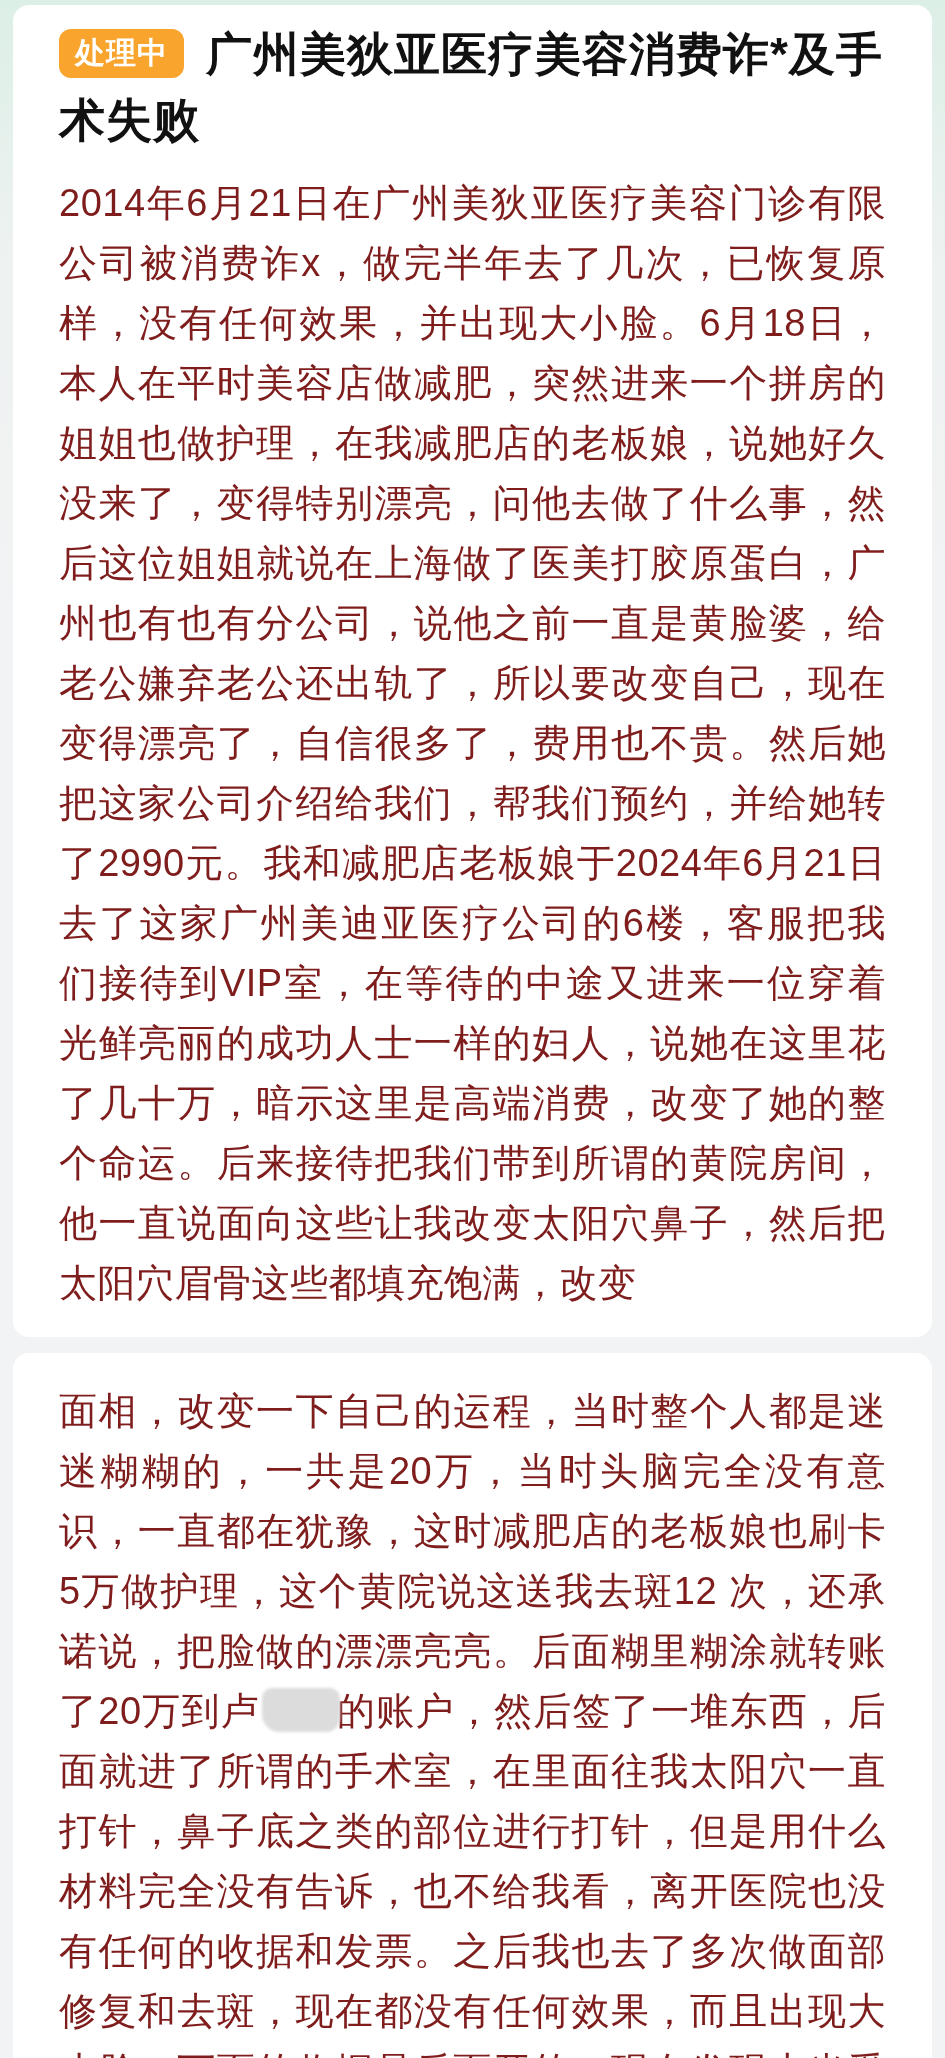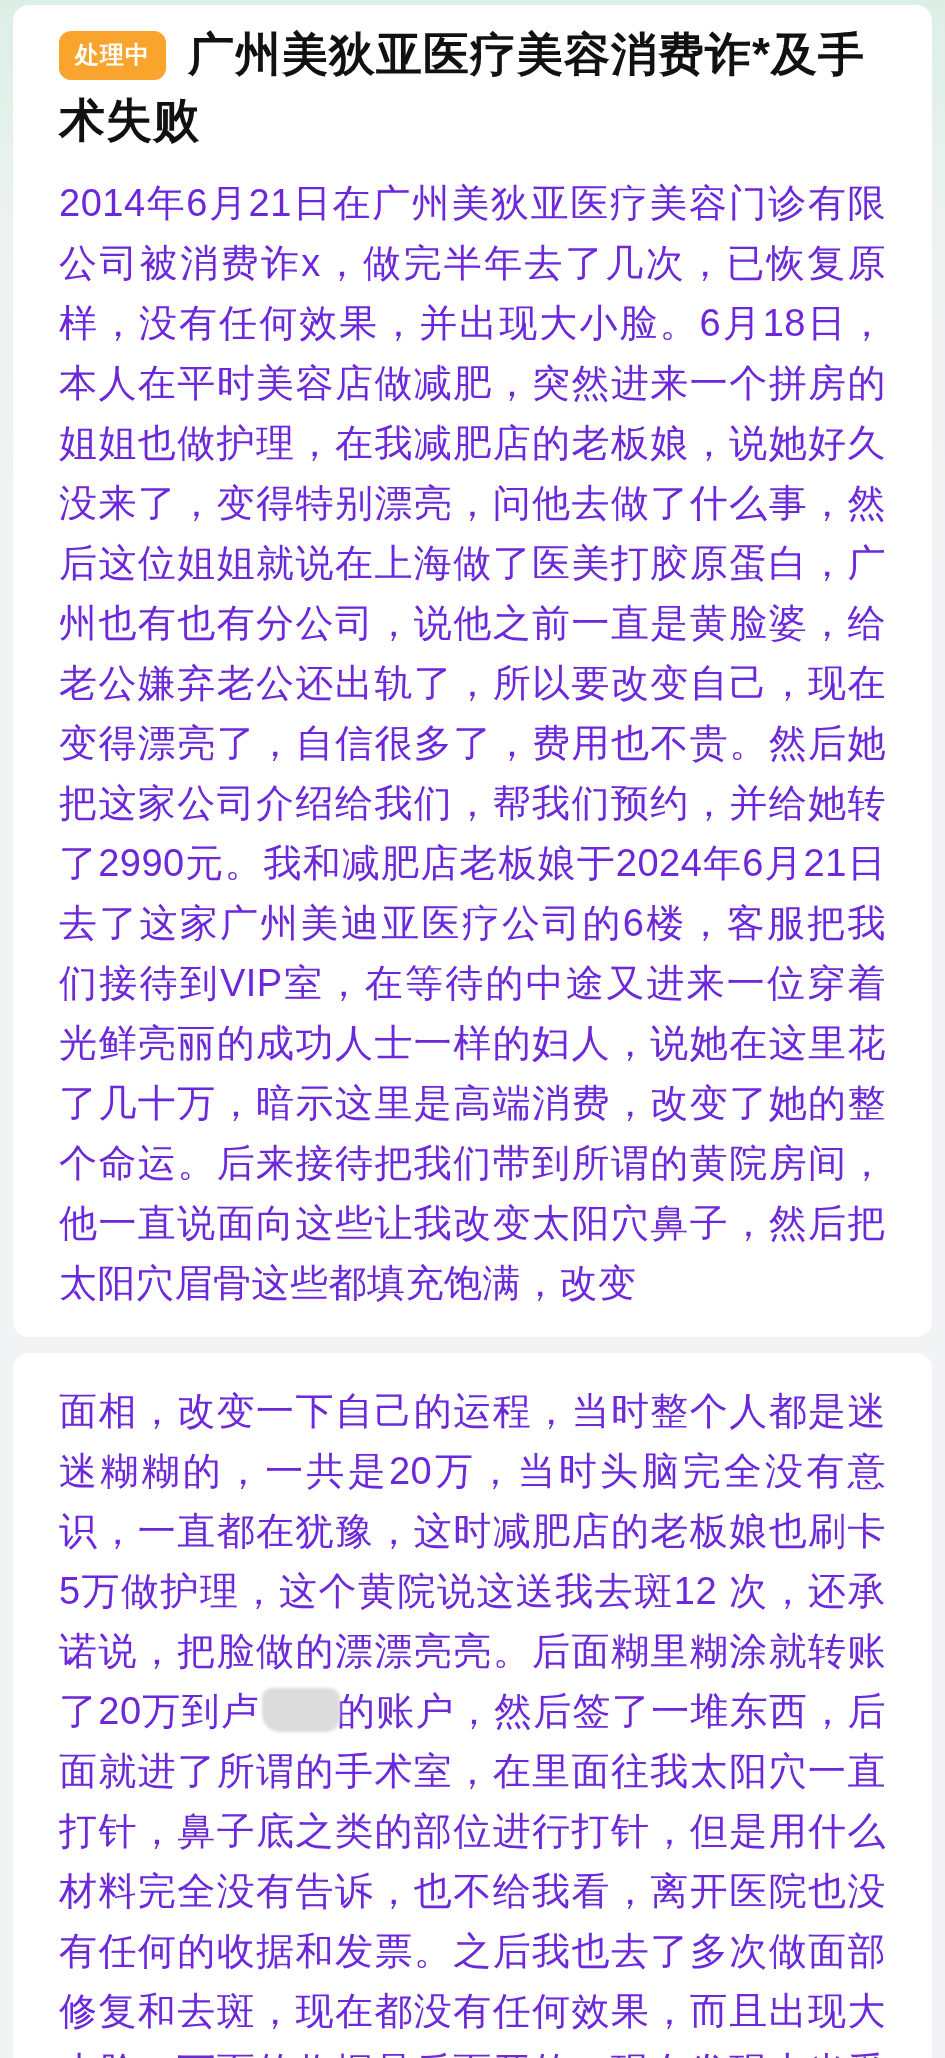--- a/index.html
+++ b/index.html
@@ -44,7 +44,7 @@
     display: inline-block;
     background: #f9a42d;
     color: #ffffff;
-    font-size: 24px;
+    font-size: 30px;
     font-weight: 700;
     line-height: 30px;
     padding: 9px 16px 10px 16px;

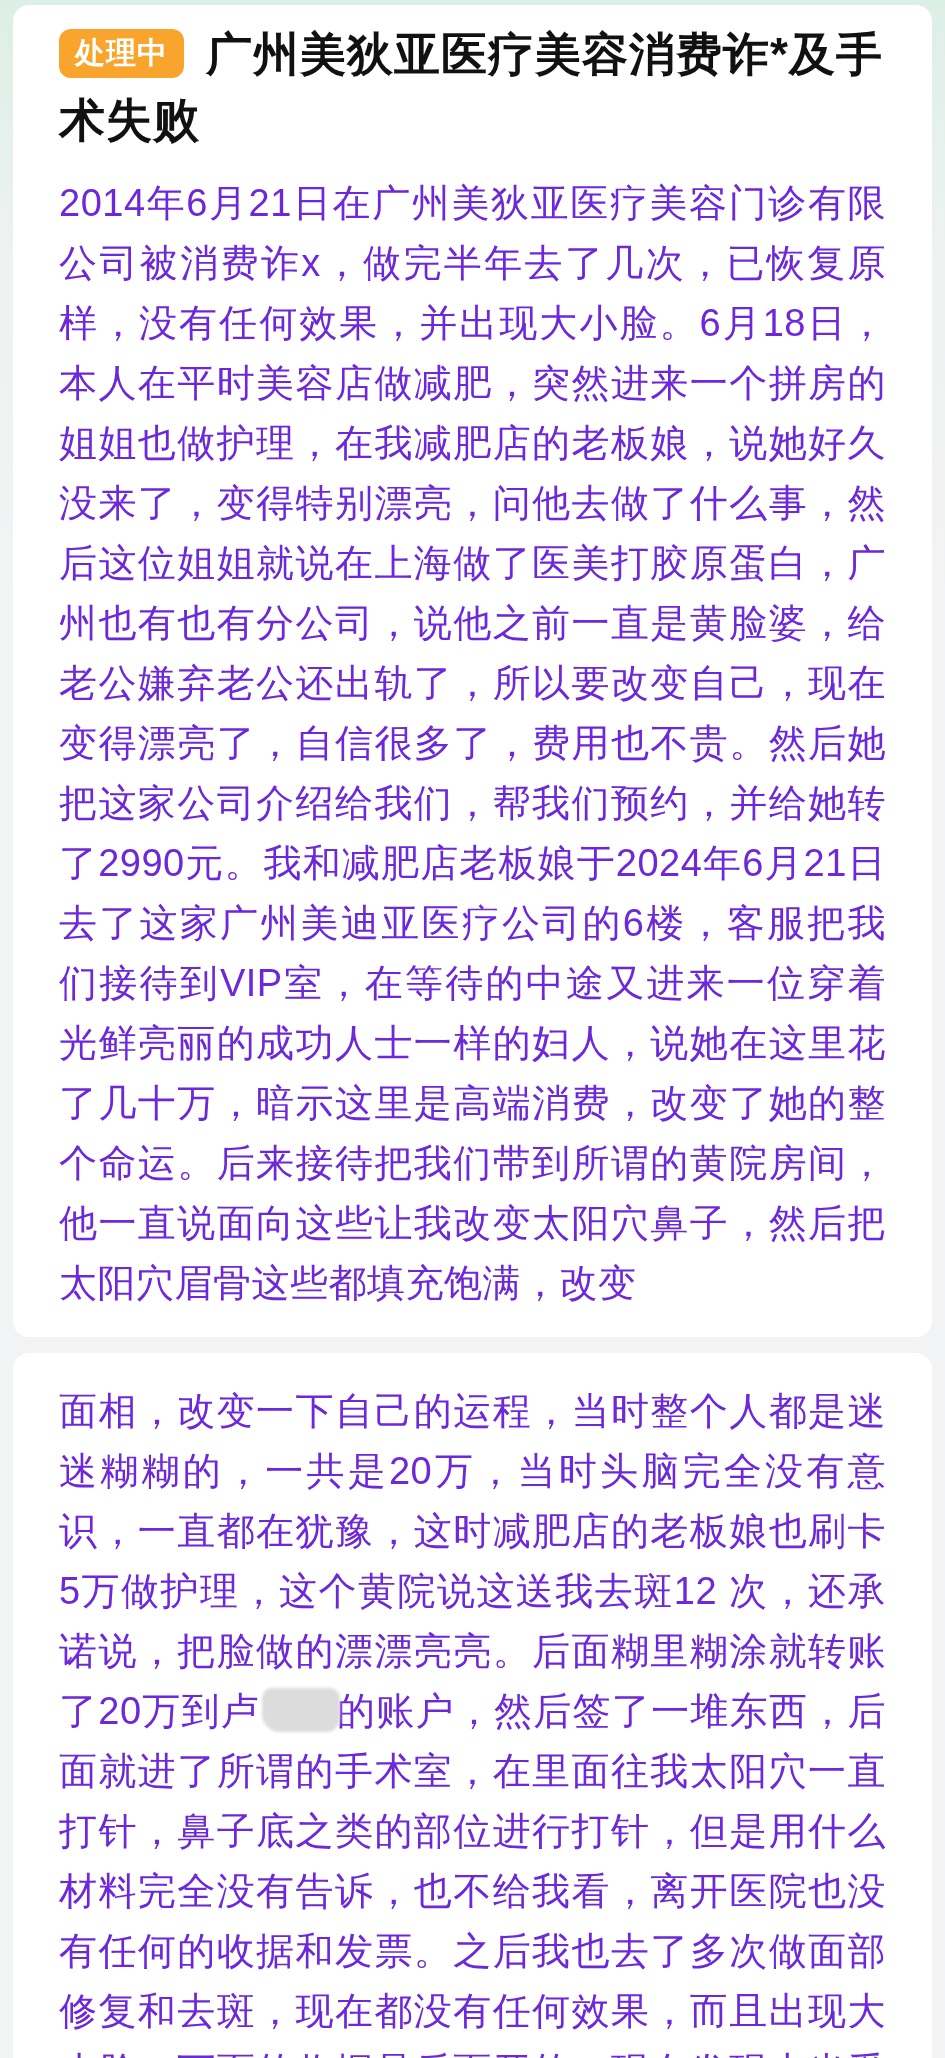--- a/index.html
+++ b/index.html
@@ -57,7 +57,7 @@
     margin-top: 20px;
     font-size: 38px;
     line-height: 60px;
-    color: #6d28d9;
+    color: #7f1d1d;
     letter-spacing: 0.5px;
     text-align: justify;
     word-break: break-all;

